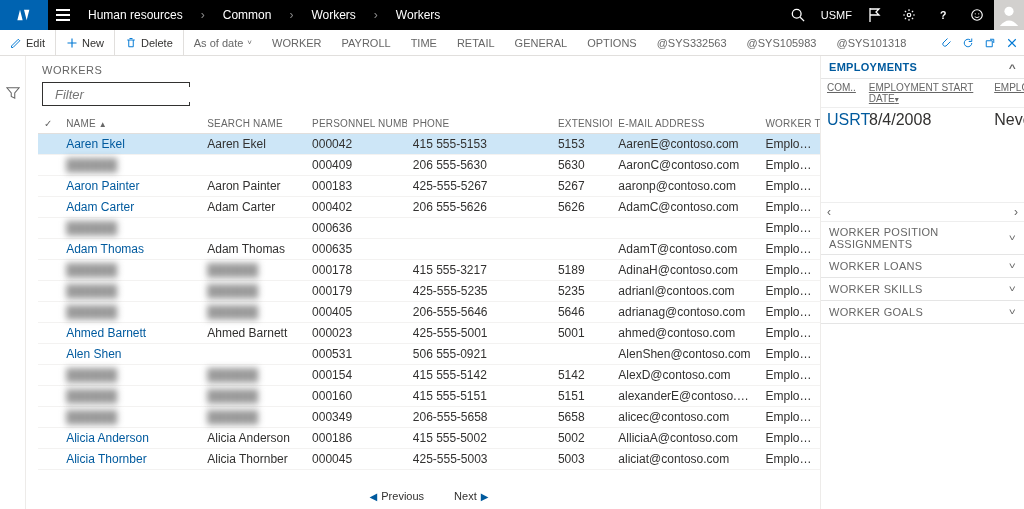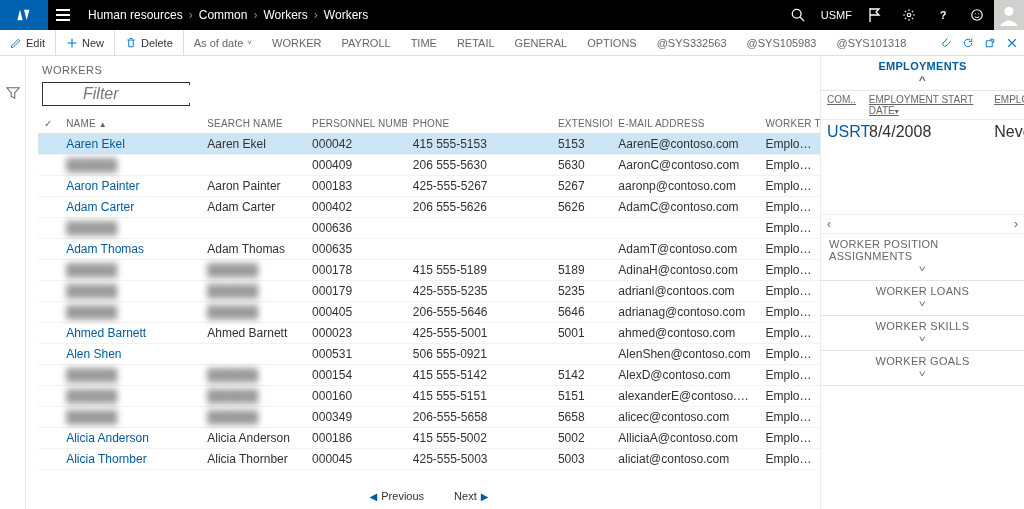--- a/index.html
+++ b/index.html
@@ -9,7 +9,7 @@
   .topbar { display: flex; align-items: center; background: #000; height: 30px; color: #fff; position: relative; }
   .topbar .waffle { width: 48px; height: 30px; background: #0063b1; display: flex; align-items: center; justify-content: center; }
   .topbar .hamburger { width: 30px; display: flex; align-items: center; justify-content: center; cursor: pointer; }
-  .topbar .crumbs { display: flex; align-items: center; gap: 6px; padding-left: 10px; font-size: 12px; }
+  .topbar .crumbs { display: flex; align-items: center; gap: 18px; padding-left: 10px; font-size: 12px; }
   .topbar .crumbs .sep { color: #888; }
   .topbar .right { margin-left: auto; display: flex; align-items: center; }
   .topbar .right .icon-btn { width: 34px; height: 30px; display: flex; align-items: center; justify-content: center; cursor: pointer; }

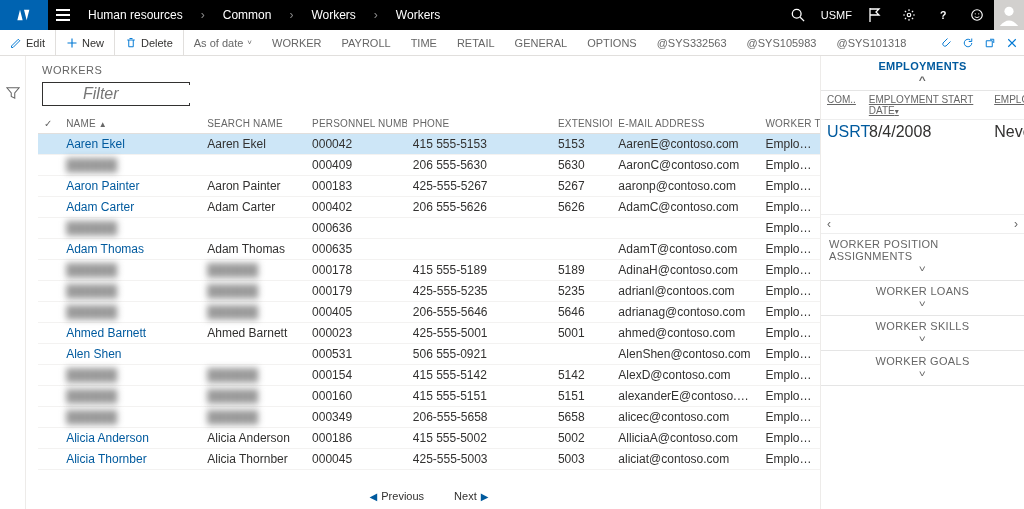--- a/index.html
+++ b/index.html
@@ -62,7 +62,7 @@
   .pager .tri { font-size: 10px; color: #005a9e; }
 
   
-  .side .pane-hdr { display: flex; align-items: center; justify-content: space-between; padding: 4px 8px; color: #005a9e; font-size: 11px; font-weight: 600; letter-spacing: .3px; border-bottom: 1px solid #e5e5e5; flex-direction: column; }
+  .side .pane-hdr { display: flex; align-items: center; justify-content: space-between; padding: 4px 8px; color: #005a9e; font-size: 11px; font-weight: 600; letter-spacing: .3px; border-bottom: 1px solid #e5e5e5; }
   .side .pane-hdr.collapsed { color: #666; font-weight: 400; cursor: pointer; }
   .side .emp-head { display: flex; font-size: 10px; color: #666; border-bottom: 1px solid #eee; }
   .side .emp-head div { padding: 3px 6px; text-decoration: underline; }

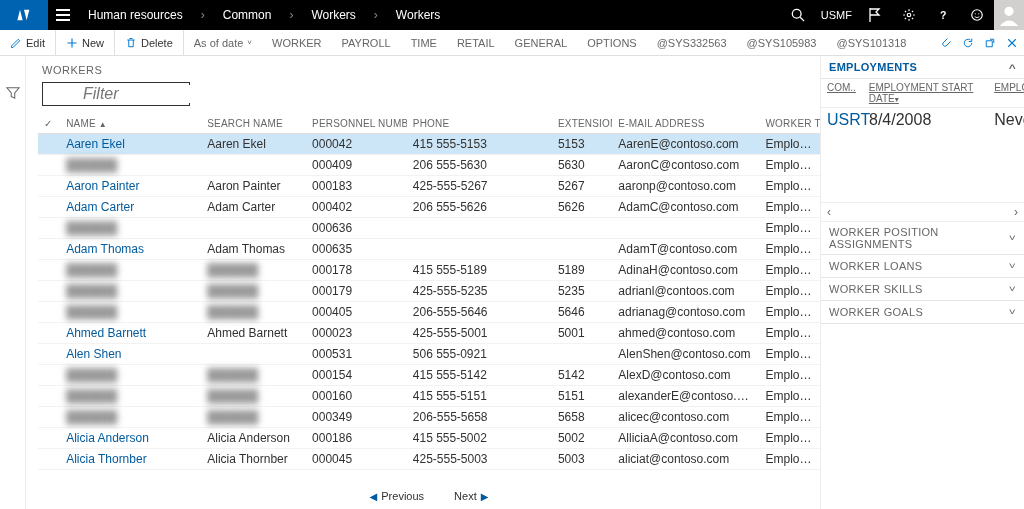--- a/index.html
+++ b/index.html
@@ -34,7 +34,7 @@
   .page-title { font-size: 11px; color: #666; letter-spacing: .5px; margin-bottom: 6px; padding-left: 4px; }
 
   .filter-box { display: flex; align-items: center; border: 1px solid #323130; width: 148px; height: 24px; padding: 0 6px; gap: 6px; margin-bottom: 8px; margin-left: 4px; }
-  .filter-box input { border: none; outline: none; font-size: 16px; flex: 1; font-style: italic; color: #4c1d95; margin-left: 28px; }
+  .filter-box input { border: none; outline: none; font-size: 13px; flex: 1; font-style: italic; color: #4c1d95; }
 
   
   .grid-wrap { flex: 1; overflow: hidden; position: relative; }

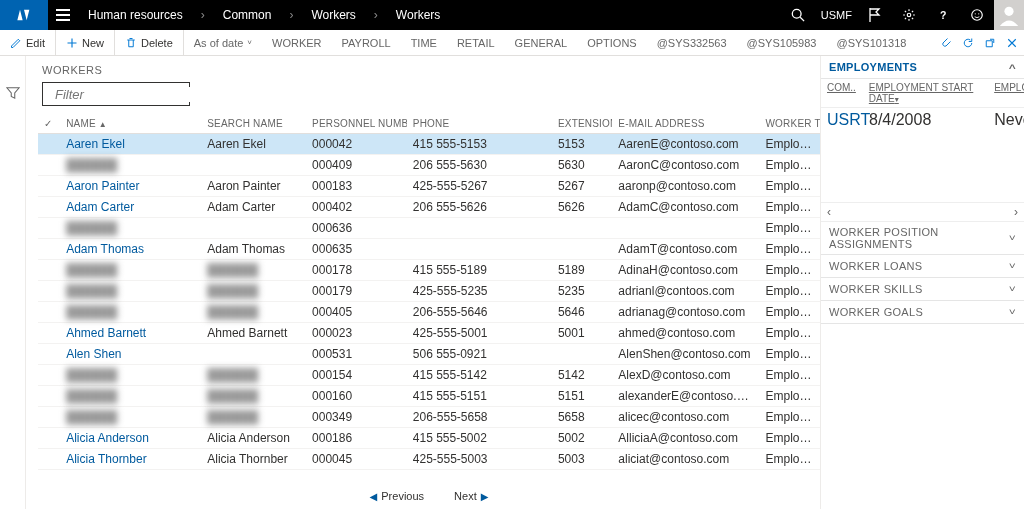--- a/index.html
+++ b/index.html
@@ -320,7 +320,7 @@
                 <td class="link blur">██████</td>
                 <td class="blur">██████</td>
                 <td>000178</td>
-                <td>415 555-5189</td>
+                <td>415 555-3217</td>
                 <td>5189</td>
                 <td>AdinaH@contoso.com</td>
                 <td>Employee</td>

